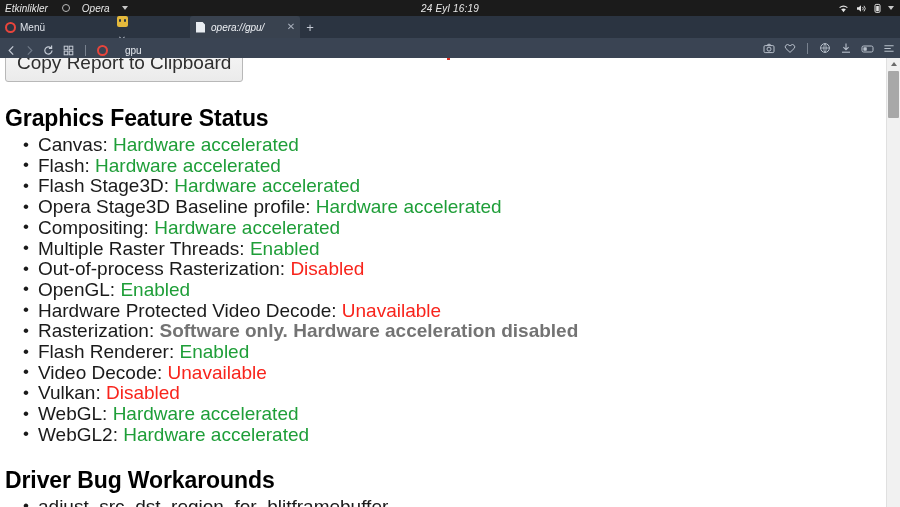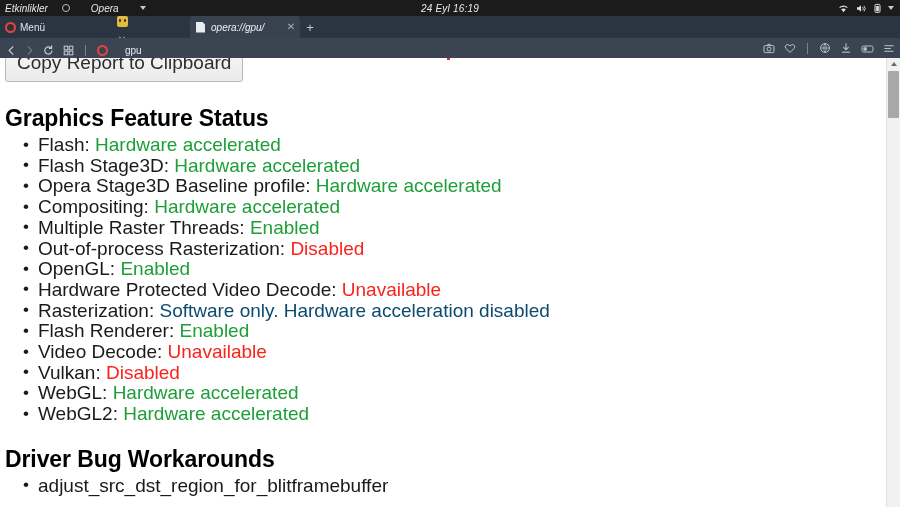--- a/index.html
+++ b/index.html
@@ -21,7 +21,7 @@
   }
   .gnome-left { display: flex; align-items: center; gap: 14px; padding-left: 5px; }
   .gnome-activities { color: #e8e8e8; font-size: 10px; }
-  .gnome-appmenu { display: flex; align-items: center; gap: 21px; color: #e8e8e8; font-size: 10px; }
+  .gnome-appmenu { display: flex; align-items: center; gap: 12px; color: #e8e8e8; font-size: 10px; }
   .opera-circle-gray {
     width: 8px; height: 8px; border-radius: 50%;
     border: 1.5px solid #b9b9b9; display: inline-block;

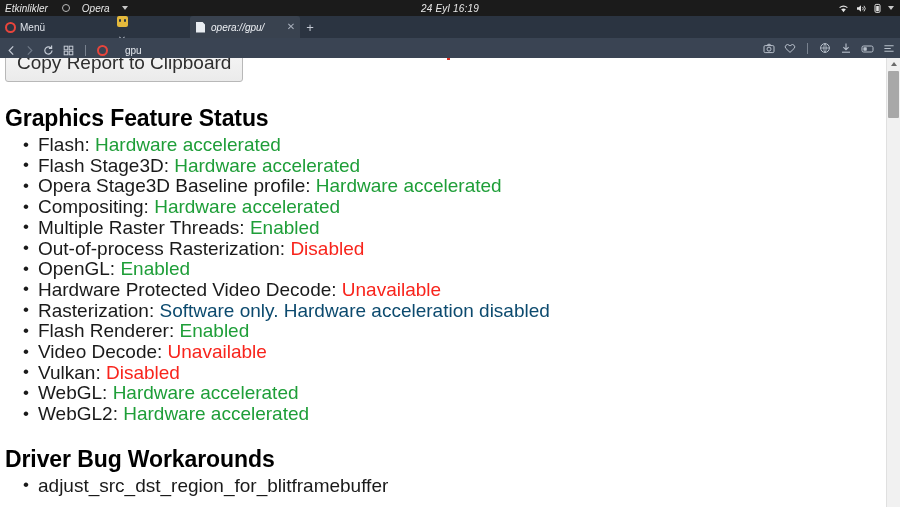--- a/index.html
+++ b/index.html
@@ -373,6 +373,10 @@
         <h2 class="section">Graphics Feature Status</h2>
         <ul class="featlist">
           <li>
+            <span>Canvas: </span>
+            <span class="val-green">Hardware accelerated</span>
+          </li>
+          <li>
             <span>Flash: </span>
             <span class="val-green">Hardware accelerated</span>
           </li>

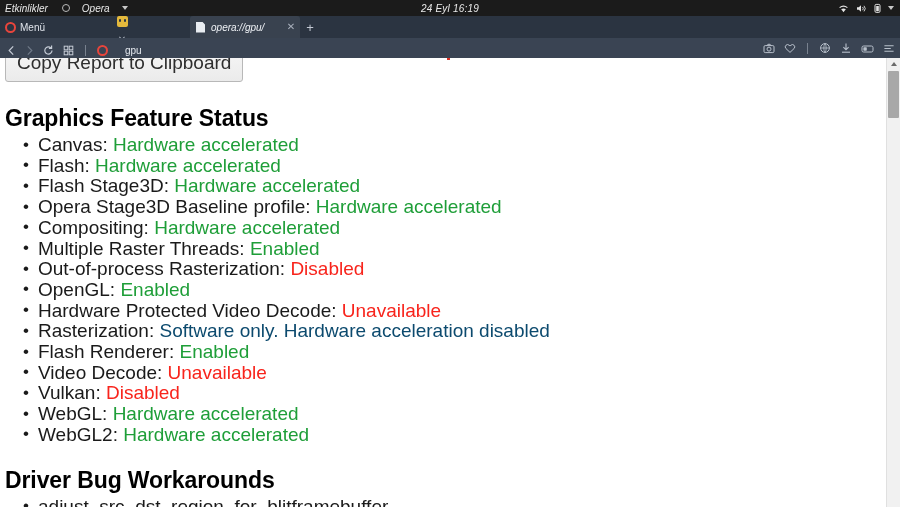--- a/index.html
+++ b/index.html
@@ -179,7 +179,7 @@
   }
   .val-green { color: #1e9e38; }
   .val-red   { color: #f8241c; }
-  .val-amber { color: #0c4a6e; }
+  .val-amber { color: #737373; font-weight: bold; }
   .gap { height: 21px; }
   h2.section.second { margin-top: 0; }
 

